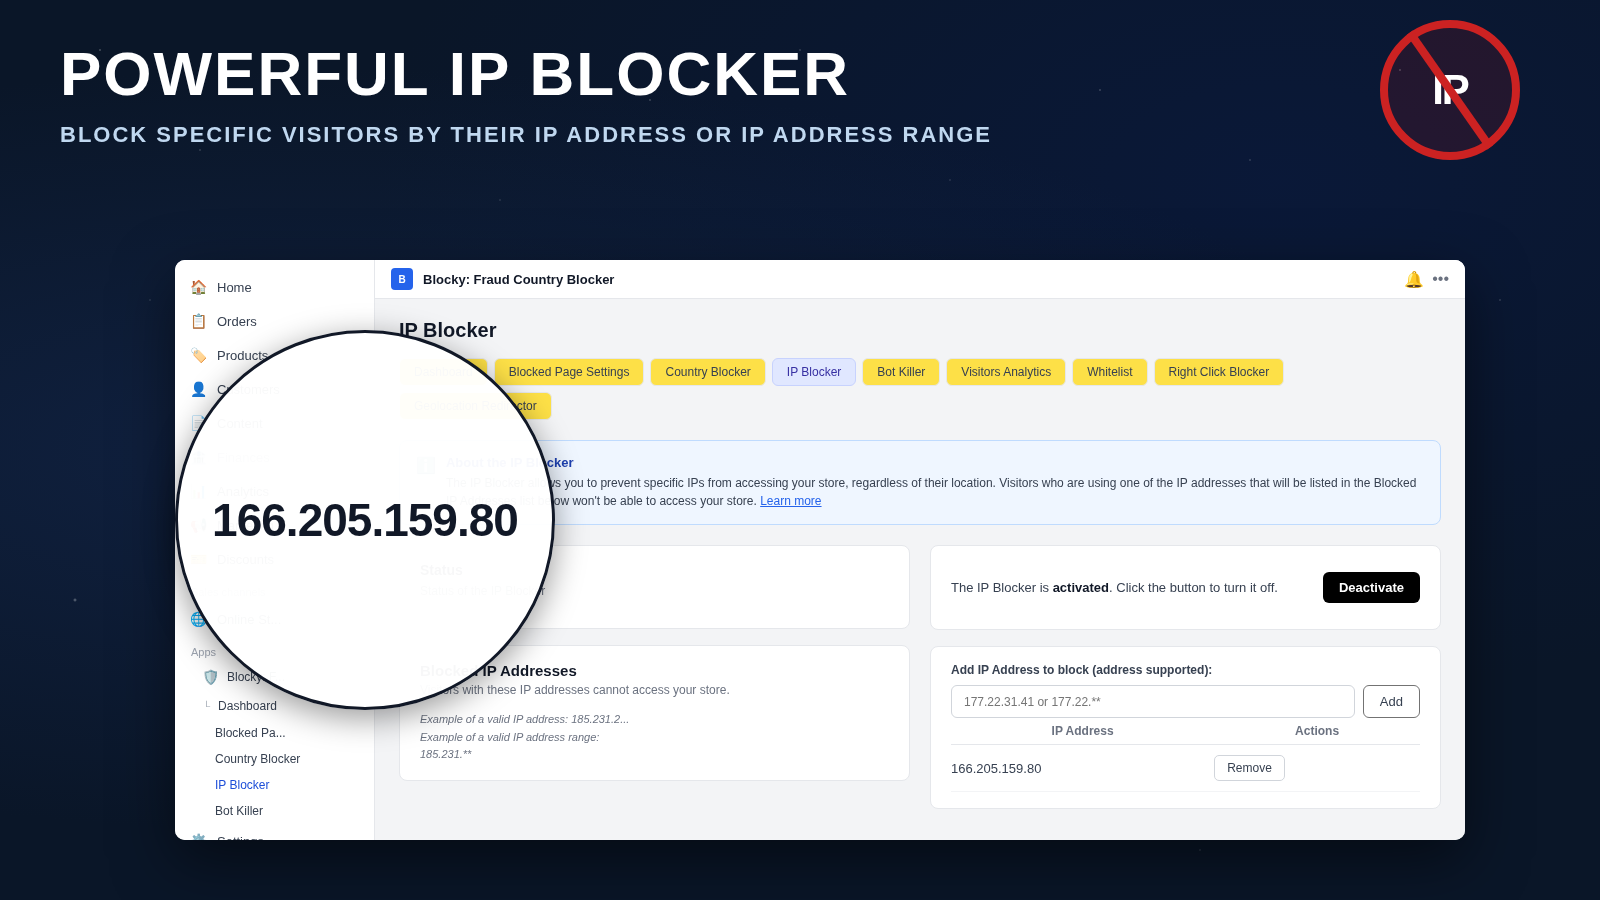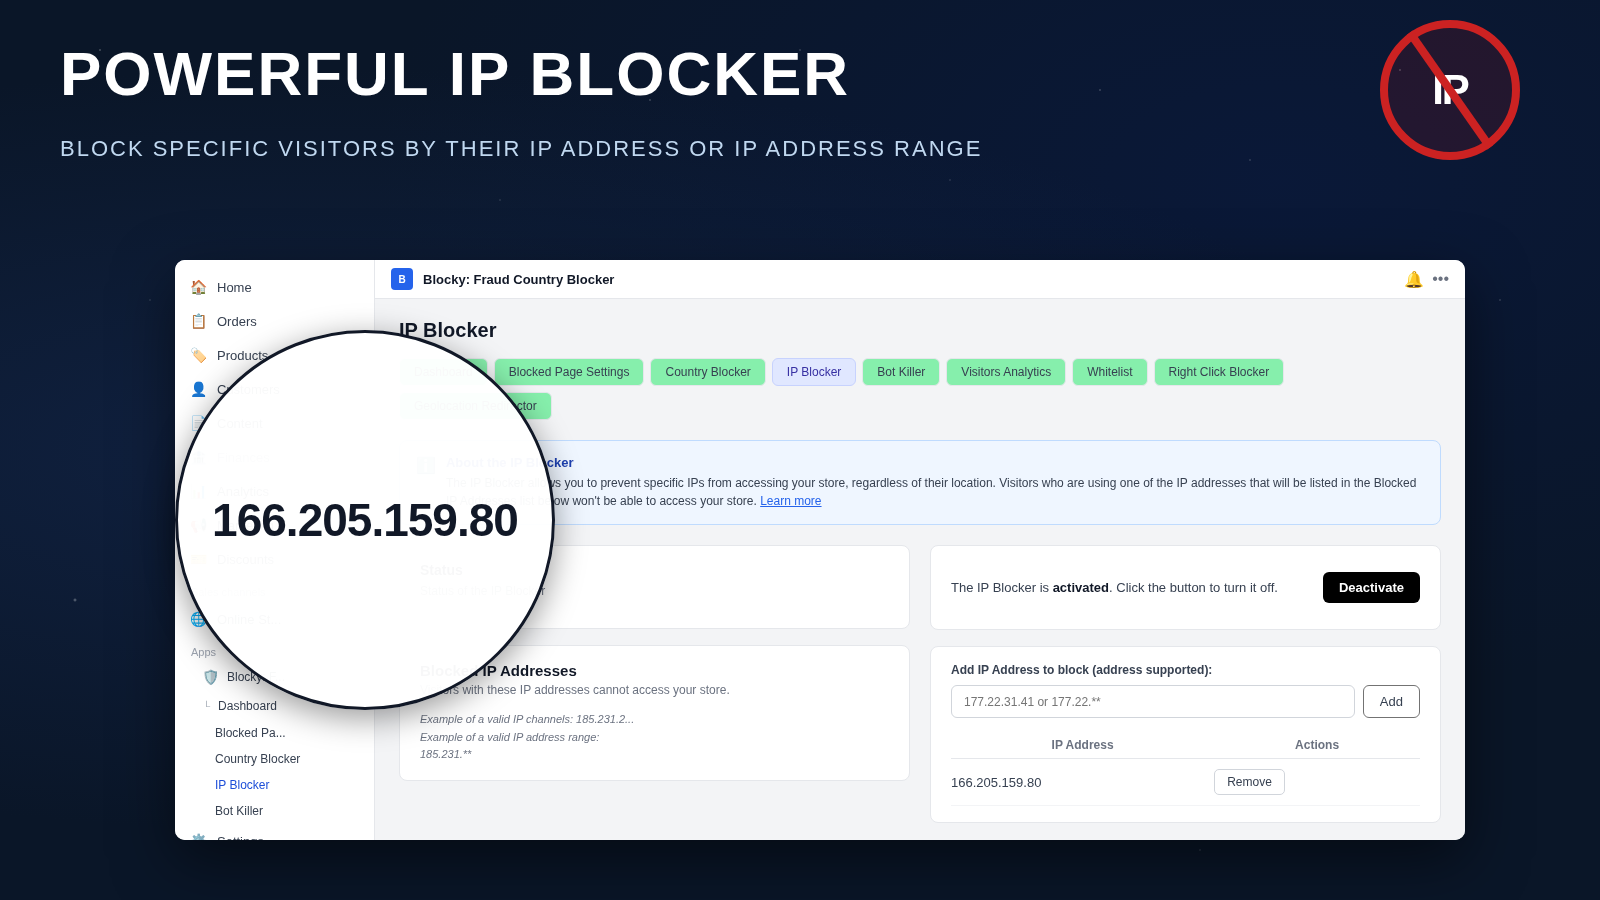--- a/index.html
+++ b/index.html
@@ -74,11 +74,11 @@
 
     .subtitle {
       font-size: 22px;
-      font-weight: 400;
+      font-weight: 700;
       color: #c0d8f0;
       letter-spacing: 2px;
       text-transform: uppercase;
-      margin-top: 28px;
+      margin-top: 14px;
     }
 
     

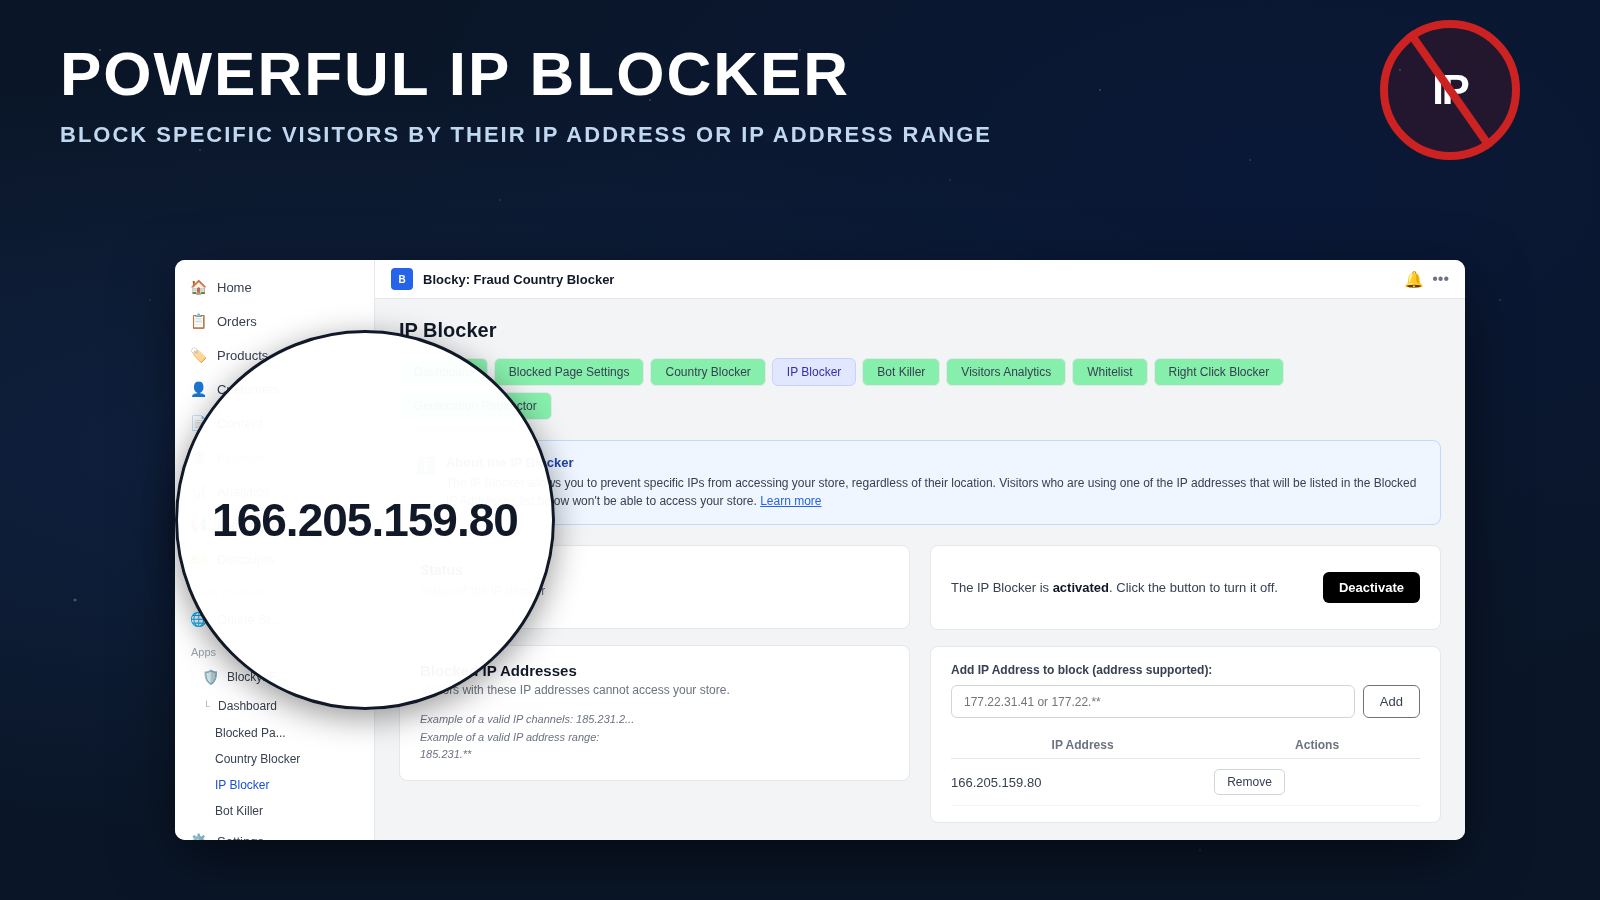--- a/index.html
+++ b/index.html
@@ -264,7 +264,7 @@
       font-weight: 500;
       cursor: pointer;
       border: 1px solid #e5e7eb;
-      background: #86efac;
+      background: #fde047;
       color: #374151;
     }
     .tab.active {

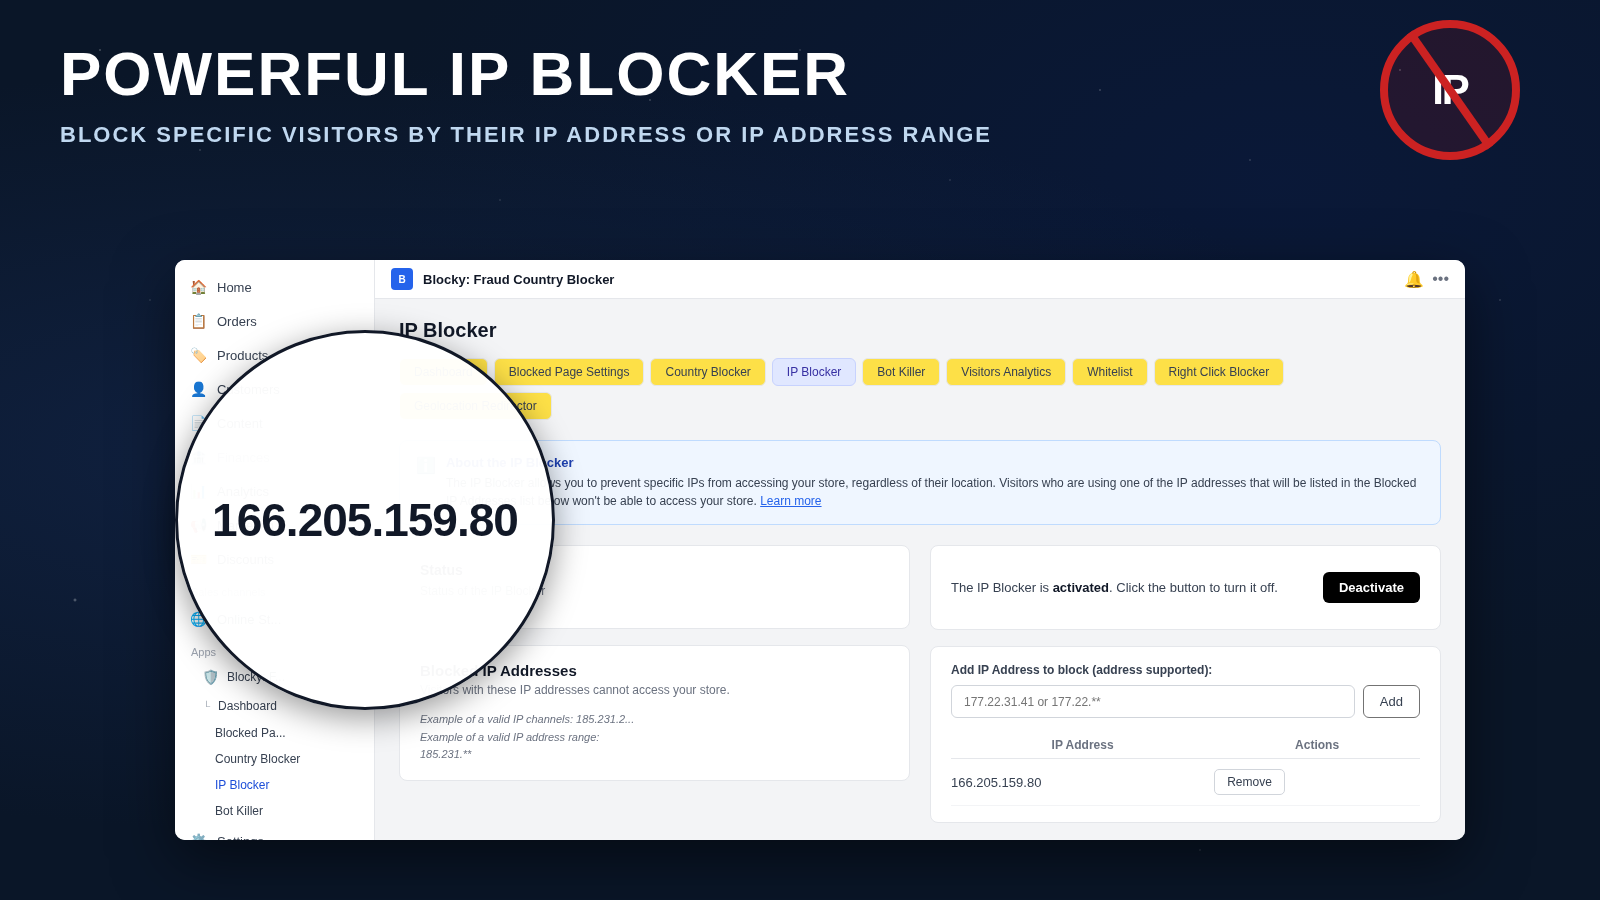--- a/index.html
+++ b/index.html
@@ -391,7 +391,6 @@
     .add-ip-row {
       display: flex;
       gap: 8px;
-      margin-bottom: 14px;
     }
 
     .ip-input {

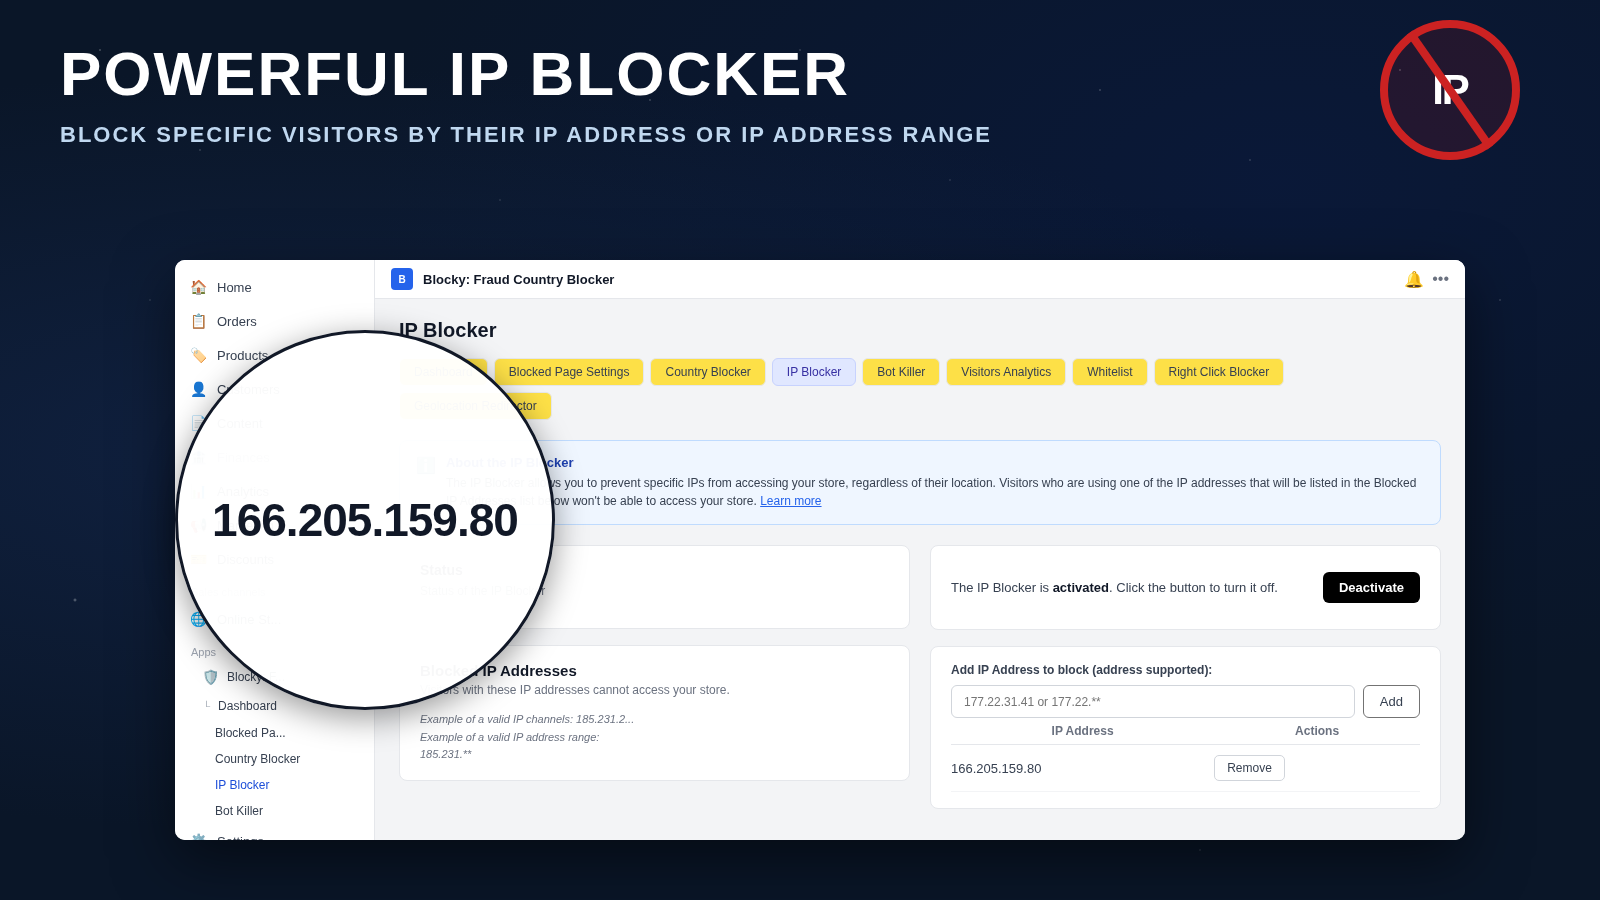--- a/index.html
+++ b/index.html
@@ -654,7 +654,7 @@
             <div class="section-title">Blocked IP Addresses</div>
             <div class="section-sub">Visitors with these IP addresses cannot access your store.</div>
             <div class="example-text">
-              <span>Example of a valid IP channels: 185.231.2...</span><br>
+              <span>Example of a valid IP address: 185.231.2...</span><br>
               <span>Example of a valid IP address range:</span><br>
               <span>185.231.**</span>
             </div>

